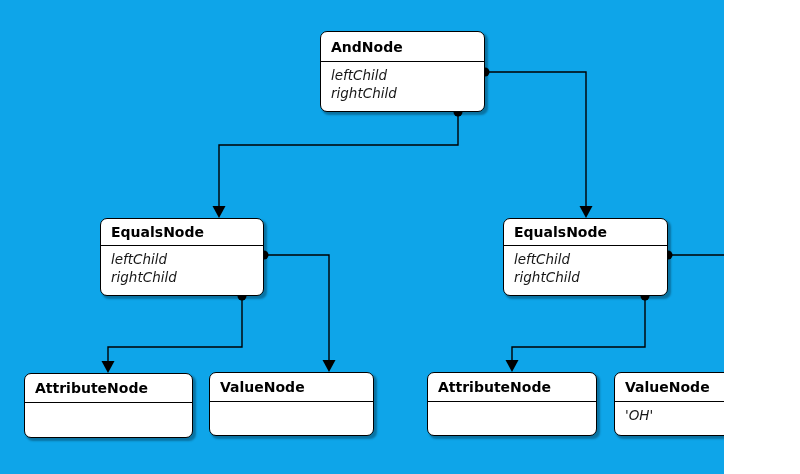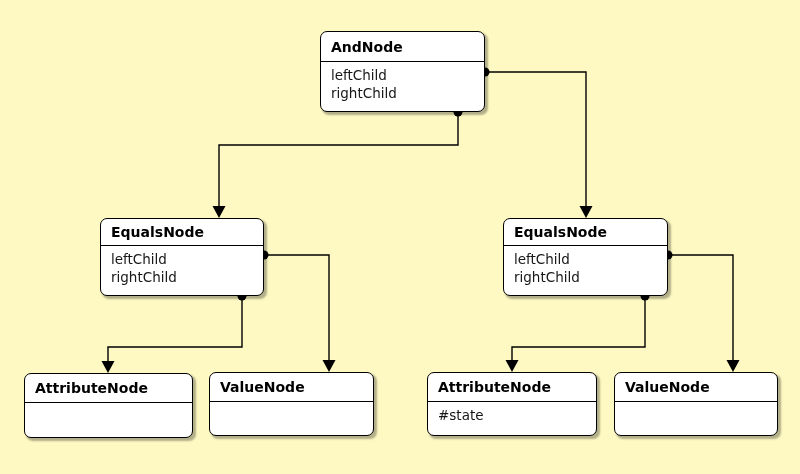--- a/index.html
+++ b/index.html
@@ -5,9 +5,9 @@
   html, body { margin: 0; padding: 0; background: #ffffff; }
   .canvas {
     position: relative;
-    width: 800px;
+    width: 724px;
     height: 474px;
-    background: #fef9c3;
+    background: #0ea5e9;
     font-family: "DejaVu Sans", "Liberation Sans", sans-serif;
     overflow: hidden;
   }

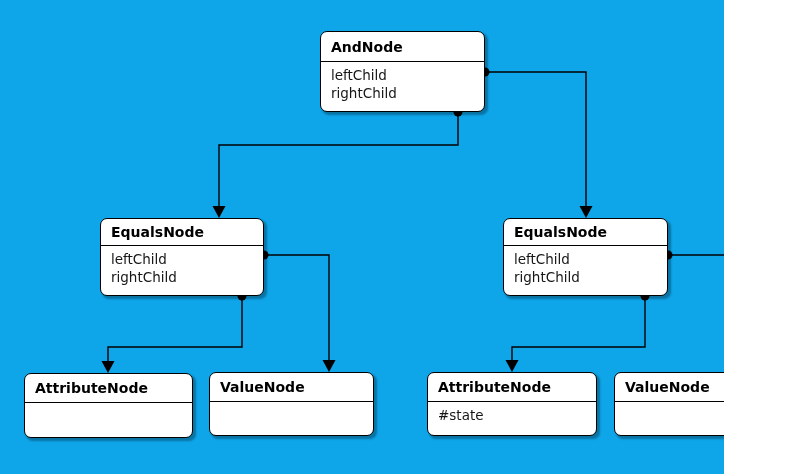--- a/index.html
+++ b/index.html
@@ -38,7 +38,7 @@
   }
   .node.node-and .hdr { height: 29px; }
   .node.node-equals .hdr { height: 26px; }
-  .node .nbody { padding: 4px 10px 0 10px; }
+  .node .nbody { padding: 4px 10px 0 10px; font-style: italic; }
   .node .field {
     font-size: 13.5px;
     line-height: 18px;

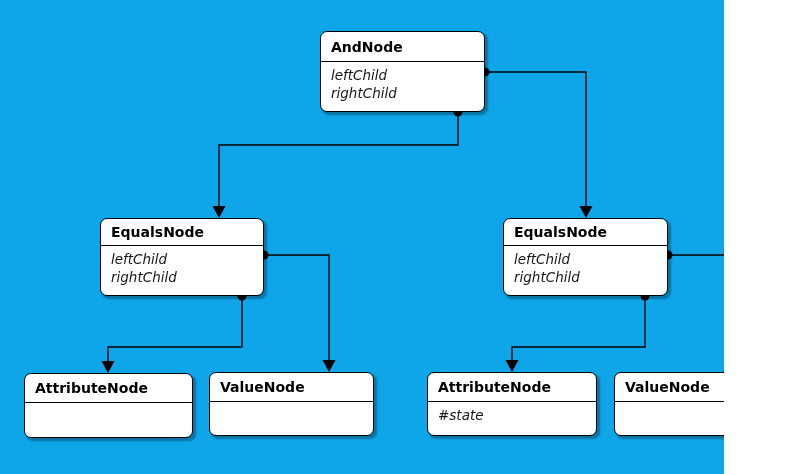--- a/index.html
+++ b/index.html
@@ -112,9 +112,6 @@
 
   <div class="node" style="left:427px; top:372px; width:170px; height:64px;">
     <div class="hdr">AttributeNode</div>
-    <div class="nbody">
-      <div class="field">#state</div>
-    </div>
   </div>
 
   <div class="node" style="left:614px; top:372px; width:164px; height:64px;">

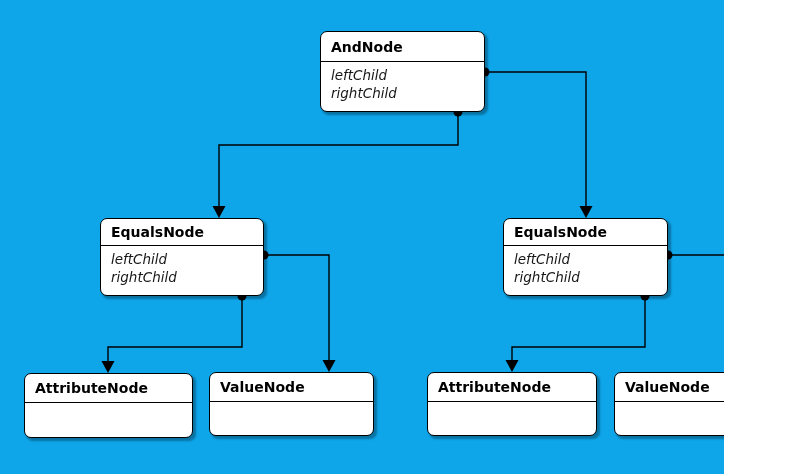--- a/index.html
+++ b/index.html
@@ -116,6 +116,9 @@
 
   <div class="node" style="left:614px; top:372px; width:164px; height:64px;">
     <div class="hdr">ValueNode</div>
+    <div class="nbody">
+      <div class="field">'OH'</div>
+    </div>
   </div>
 
 </div>

